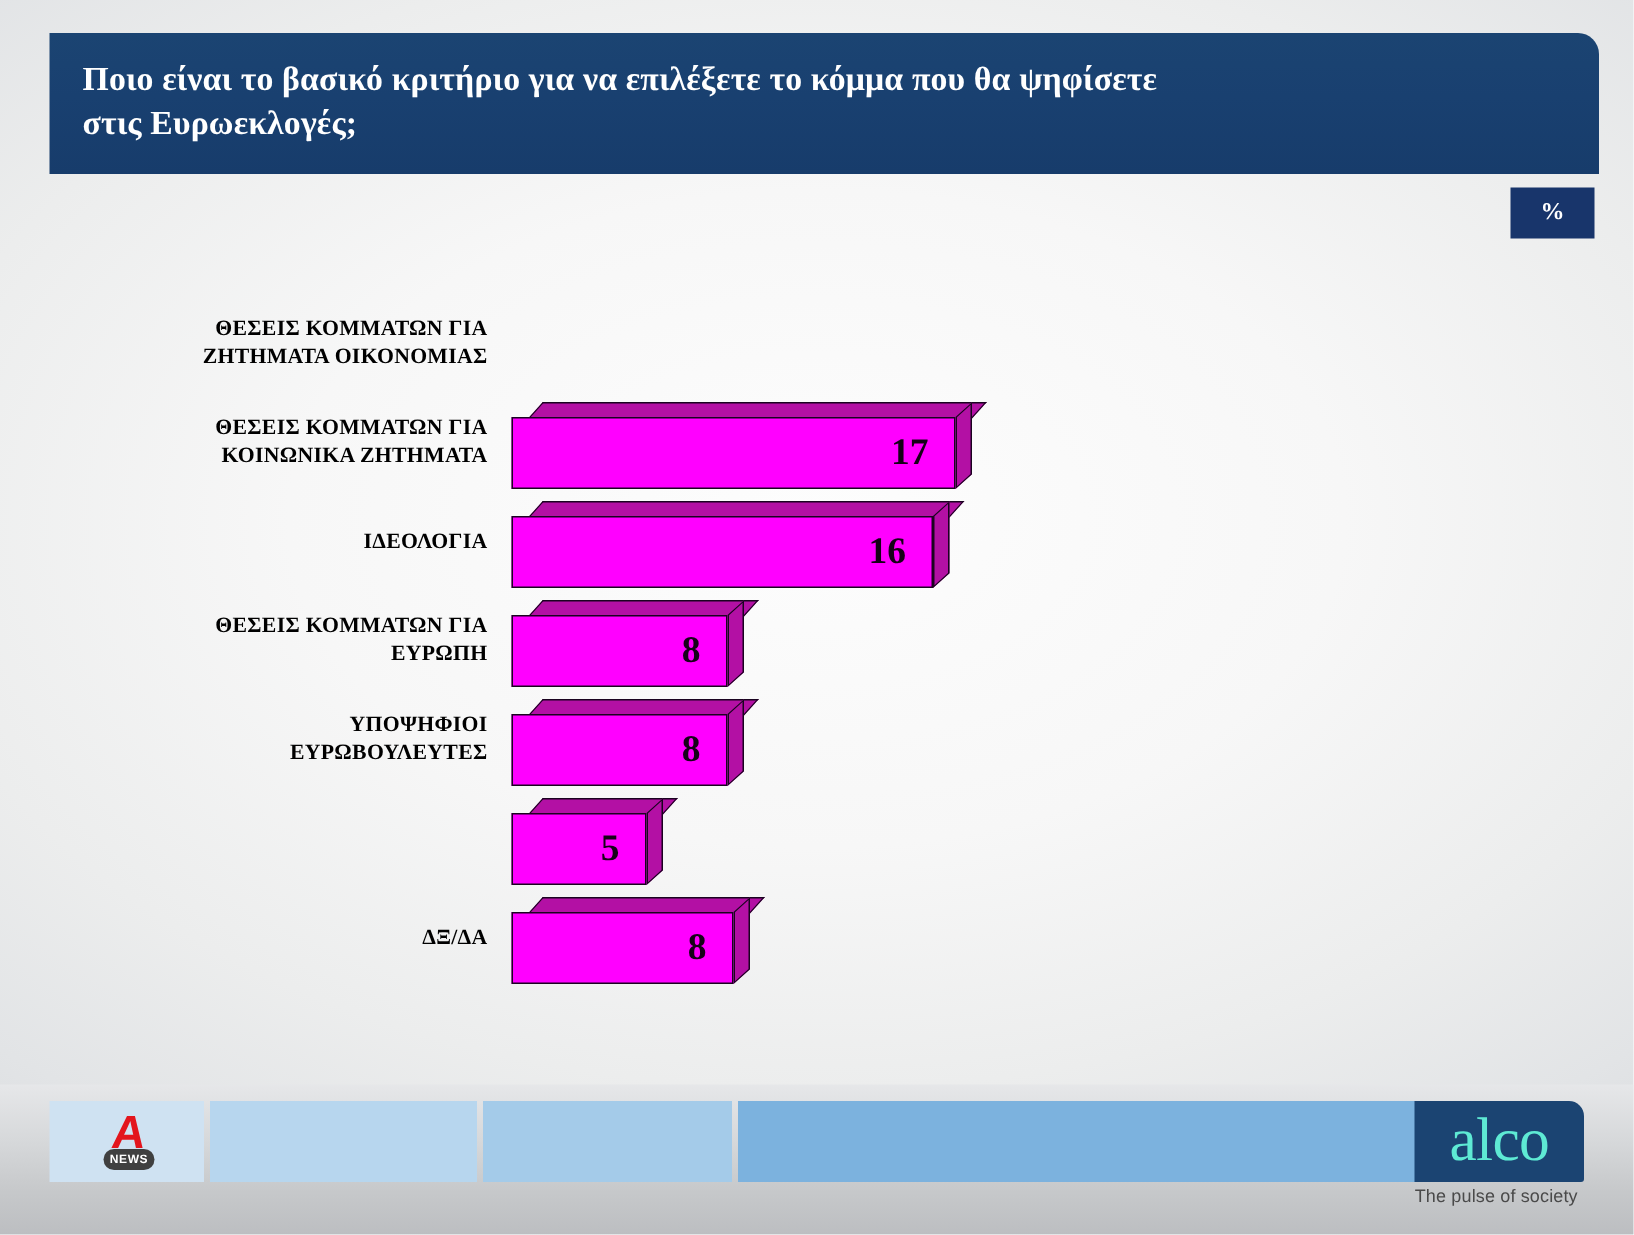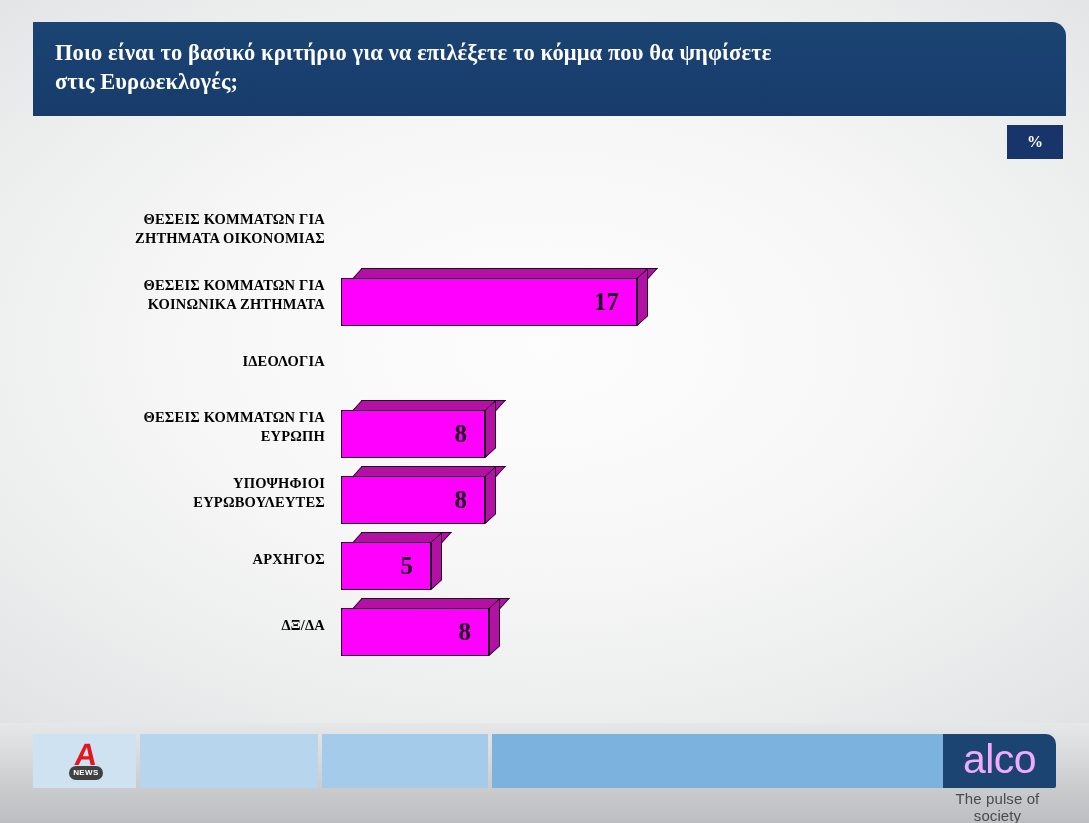--- a/index.html
+++ b/index.html
@@ -283,6 +283,12 @@
         <div class="cat-label">
           <span class="ln">ΙΔΕΟΛΟΓΙΑ</span>
         </div>
+        <div class="bar-wrap" style="width: 292px;">
+          <div class="bar-top" style="width: 281px; left: 11px;"></div>
+          <div class="bar-side" style="left: 281px; top: 10px;"></div>
+          <div class="bar" style="width: 281px;"></div>
+          <div class="bar-value" style="left: 0px; width: 263px;">16</div>
+        </div>
       </div>
       <div class="row" style="top: 198px;">
         <div class="cat-label">

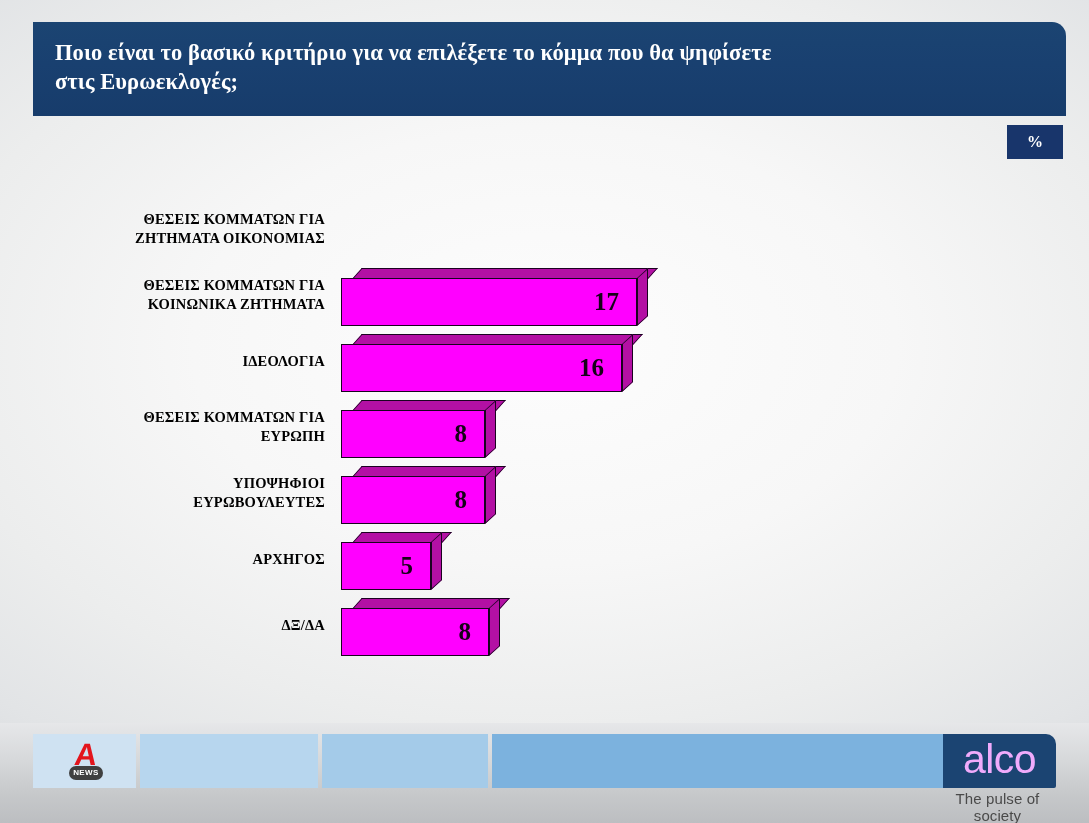--- a/index.html
+++ b/index.html
@@ -315,9 +315,6 @@
         </div>
       </div>
       <div class="row" style="top: 330px;">
-        <div class="cat-label">
-          <span class="ln">ΑΡΧΗΓΟΣ</span>
-        </div>
         <div class="bar-wrap" style="width: 101px;">
           <div class="bar-top" style="width: 90px; left: 11px;"></div>
           <div class="bar-side" style="left: 90px; top: 10px;"></div>

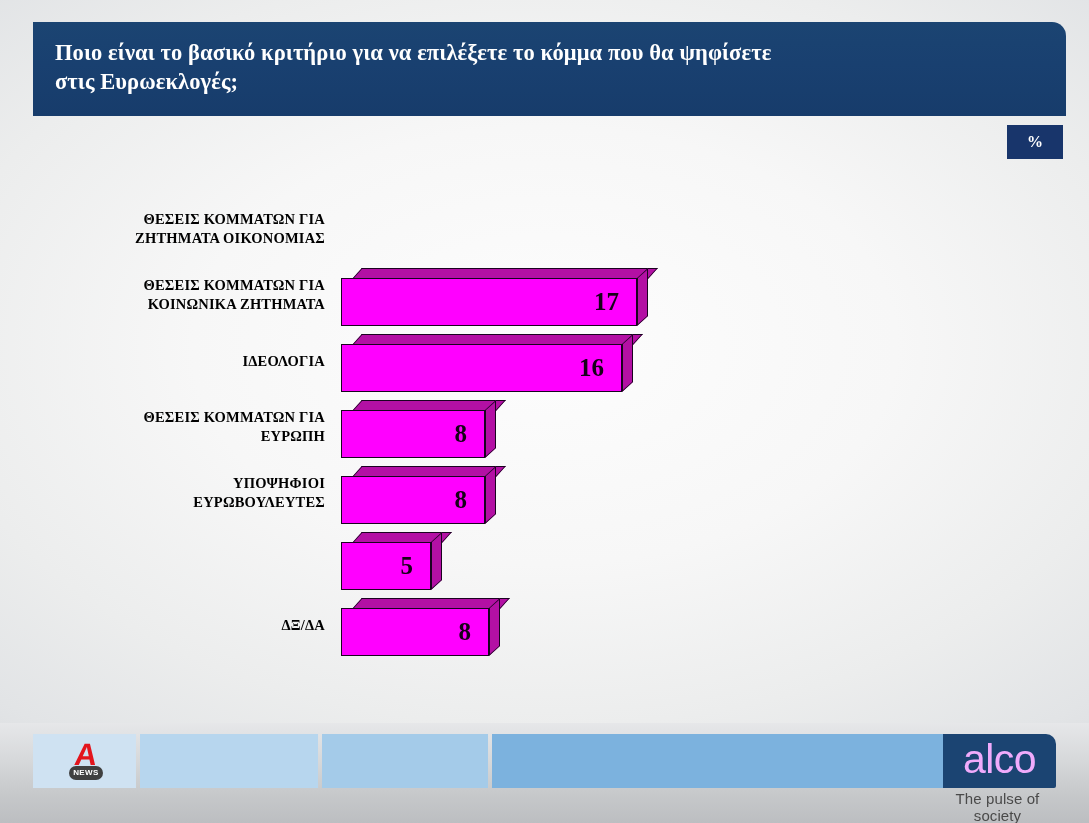--- a/index.html
+++ b/index.html
@@ -227,8 +227,8 @@
     justify-content: center;
   }
   #alco-text {
-    color: #f0abfc;
-    font-family: Liberation Sans, sans-serif;
+    color: #5eead4;
+    font-family: Liberation Serif, serif;
     font-size: 41px;
     line-height: 41px;
     letter-spacing: -0.5px;

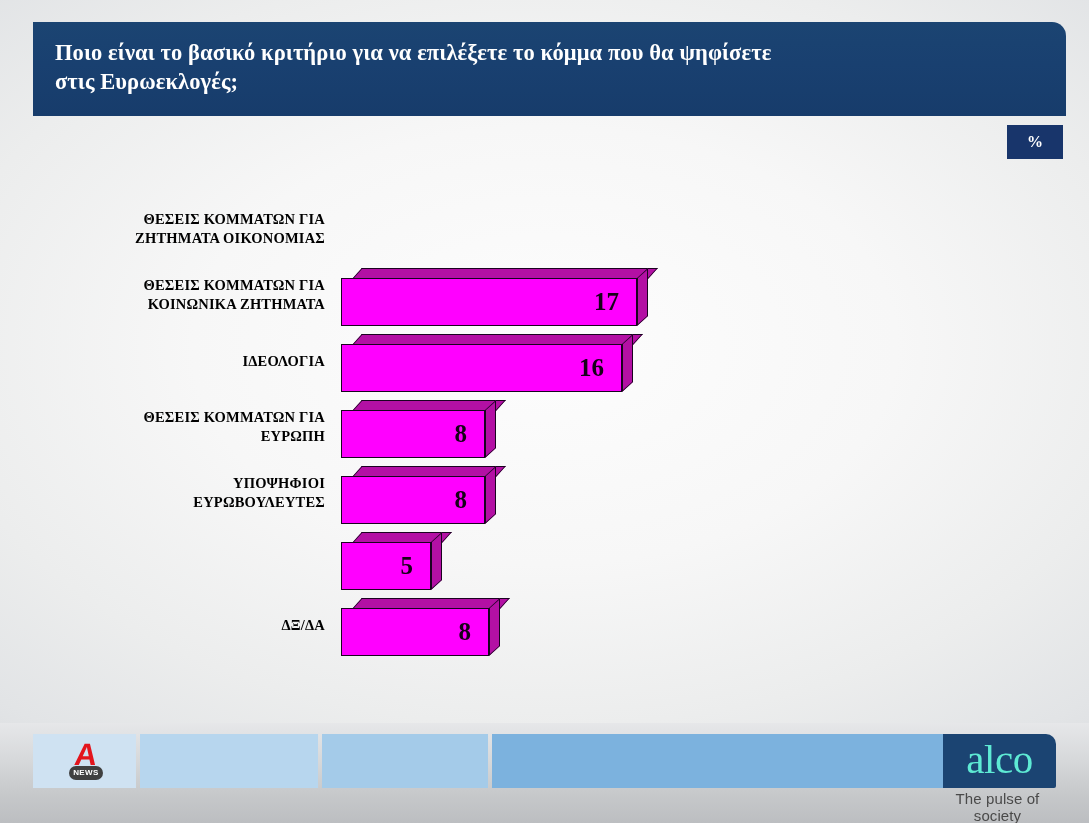--- a/index.html
+++ b/index.html
@@ -242,7 +242,7 @@
     text-align: center;
     color: #4a4a4a;
     font-family: "Liberation Sans", sans-serif;
-    font-size: 15px;
+    font-size: 12px;
     letter-spacing: 0.1px;
   }
 </style>

